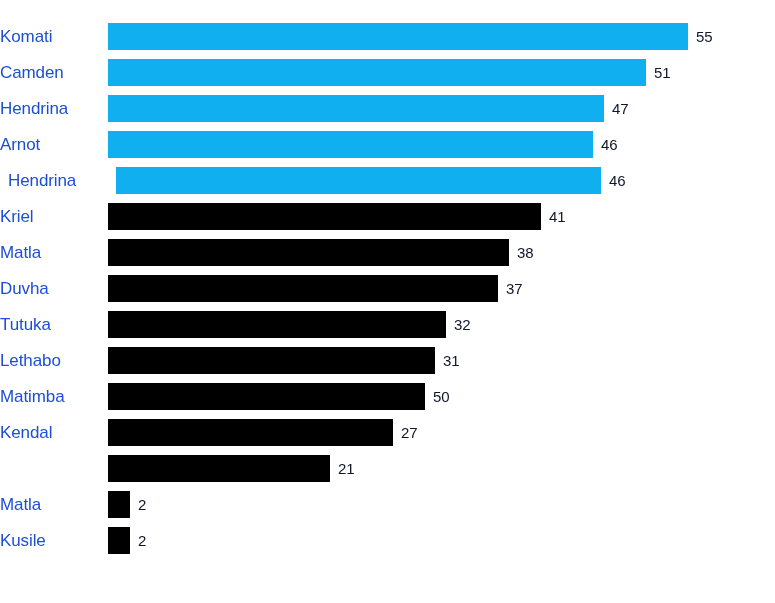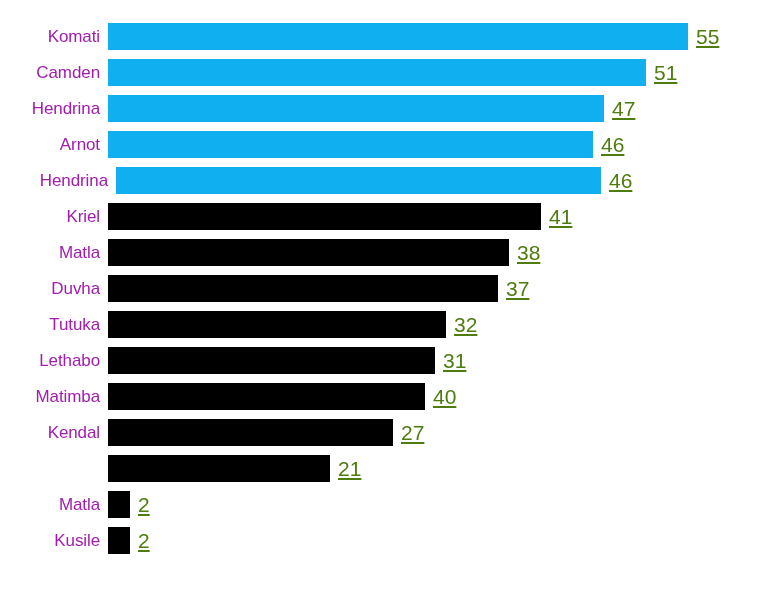--- a/index.html
+++ b/index.html
@@ -31,10 +31,9 @@
     position: absolute;
     left: 0;
     width: 100px;
-    text-align: right;
     font-size: 17px;
     line-height: 27px;
-    color: #a21caf;
+    color: #1d4ed8;
     white-space: nowrap;
     letter-spacing: -0.1px;
   }

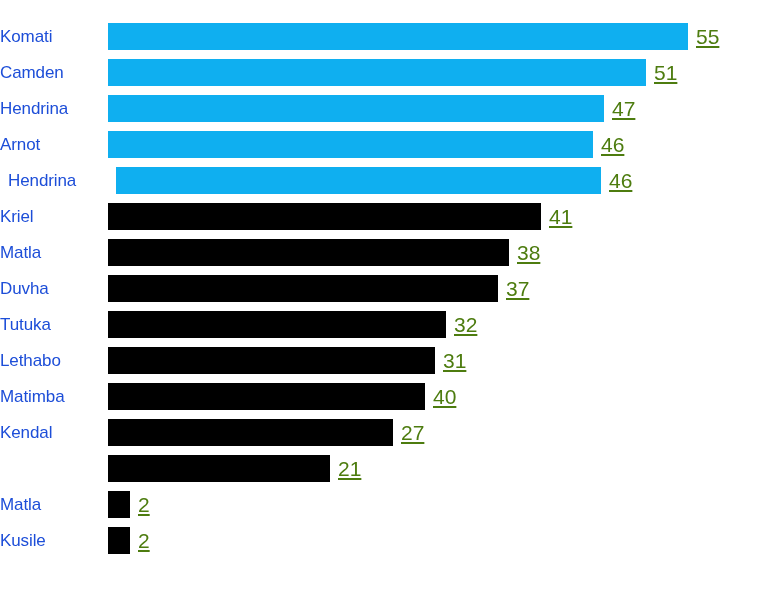--- a/index.html
+++ b/index.html
@@ -50,12 +50,11 @@
     display: block;
   }
   .bar-value {
-    font-size: 21px;
+    font-size: 15px;
     line-height: 27px;
-    color: #4d7c0f;
+    color: #0f172a;
     margin-left: 8px;
     white-space: nowrap;
-    text-decoration: underline;
   }
 </style>
 </head>

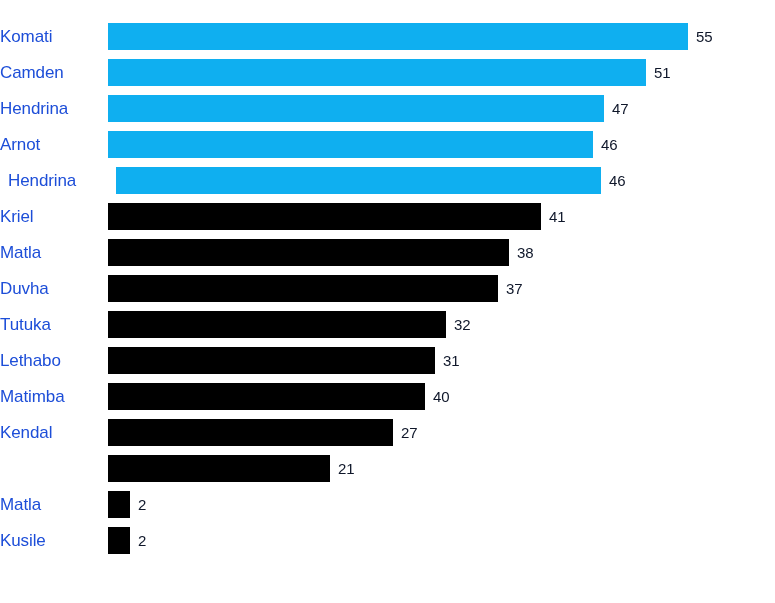--- a/index.html
+++ b/index.html
@@ -135,7 +135,7 @@
       <span class="cat-label">Matimba</span>
       <div class="bar-track">
         <div class="bar" style="width: 317px; background: rgb(0, 0, 0);"></div>
-        <span class="bar-value">40</span>
+        <span class="bar-value">50</span>
       </div>
     </div>
     <div class="bar-row" style="top: 419px;">

